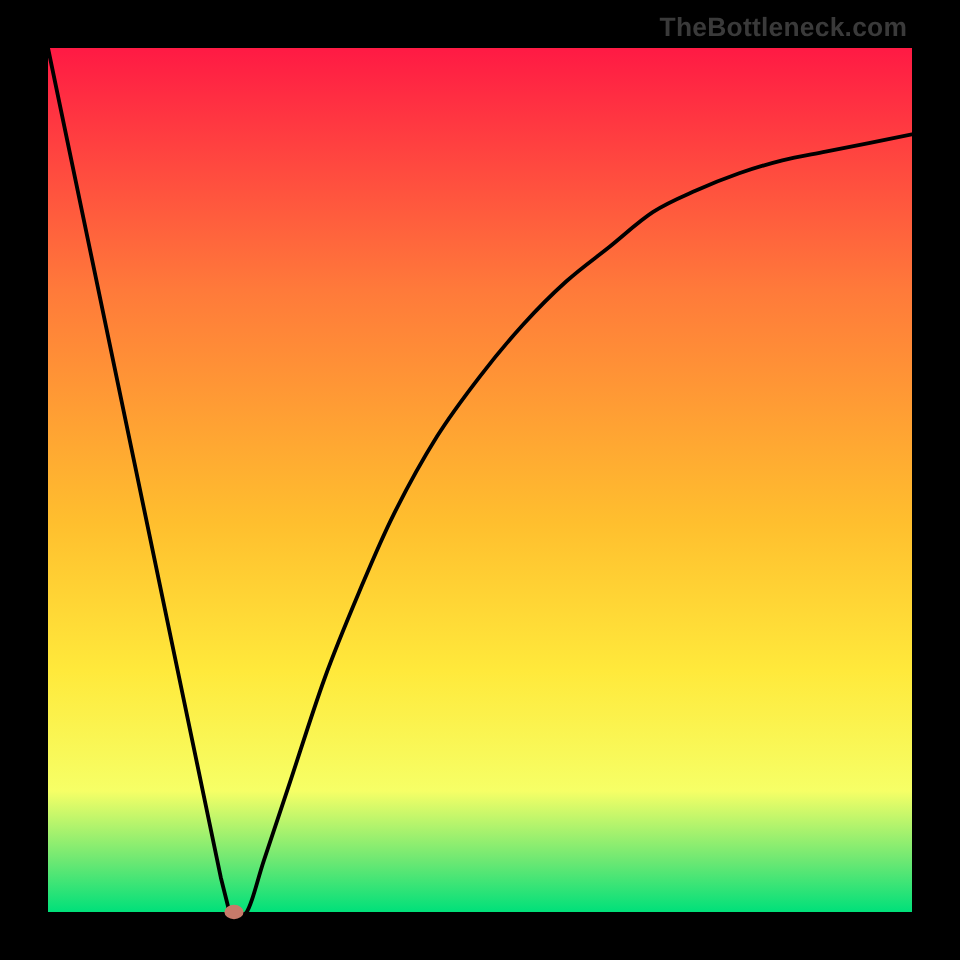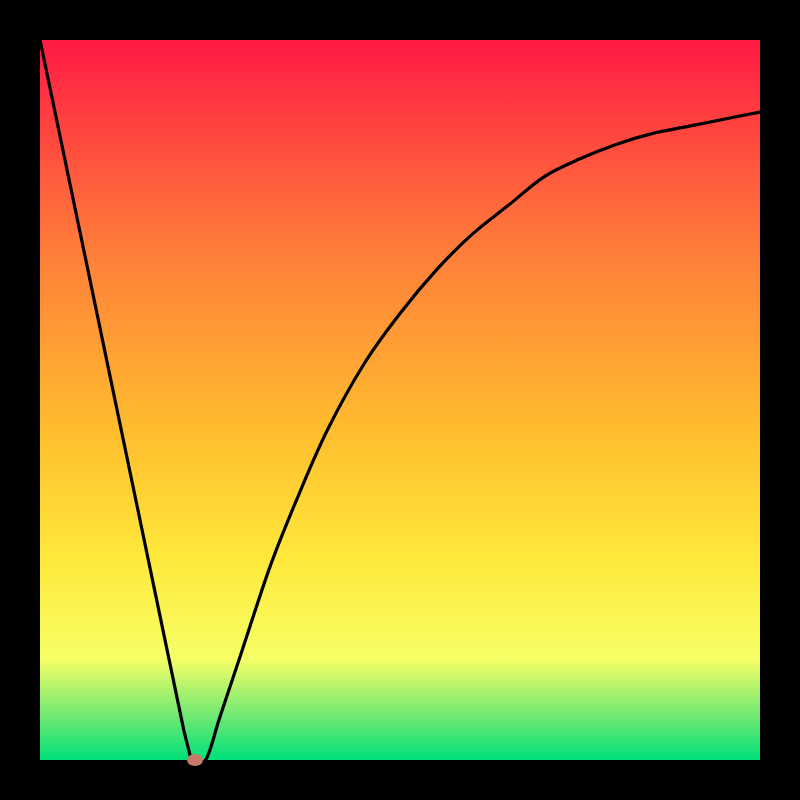--- a/index.html
+++ b/index.html
@@ -73,6 +73,7 @@
     <div class="marker" id="marker" style="left: 154.8px; top: 720px; background: rgb(199, 122, 106);"></div>
   </div>
 
+  <div class="watermark">TheBottleneck.com</div>
 
 </div>
 

